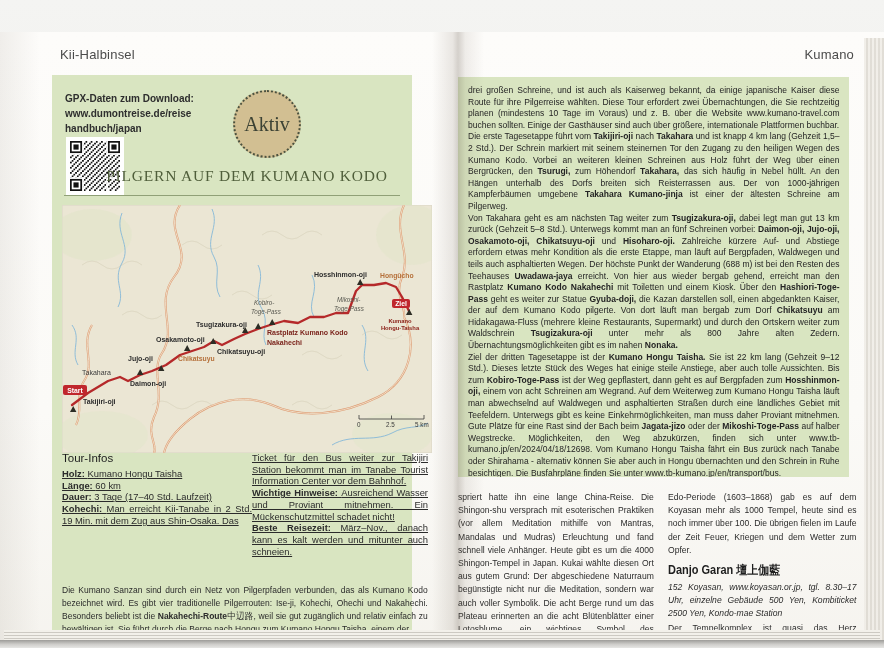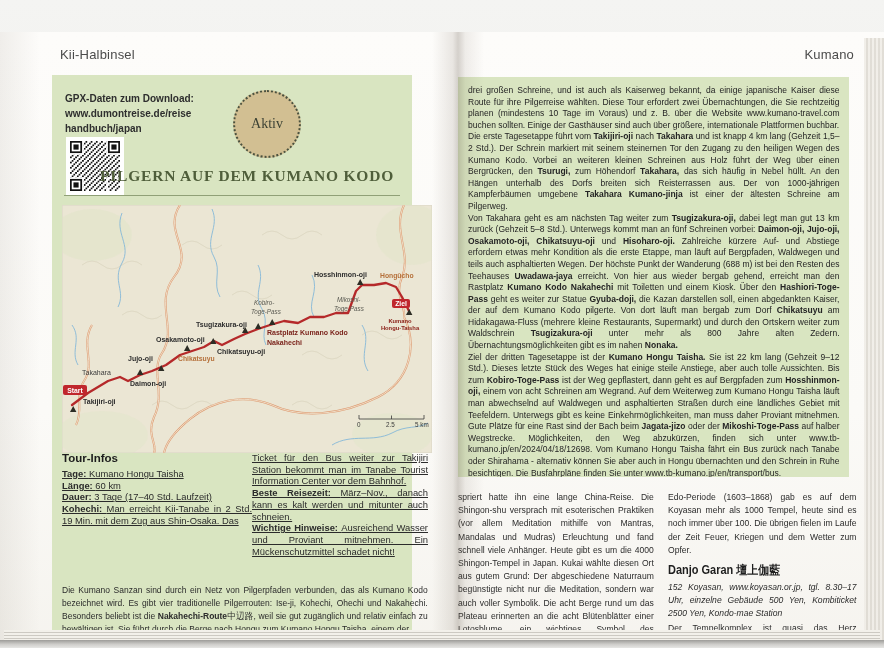--- a/index.html
+++ b/index.html
@@ -35,7 +35,7 @@
   .qr { position:absolute; left:14px; top:62px; width:58px; height:58px; background:#fff; padding:4px; }
   .badge { position:absolute; left:181px; top:15px; width:68px; height:68px; border-radius:50%;
     background:#d2bf92; border:2px dotted #4b513e; display:flex; align-items:center; justify-content:center;
-    font-family:"Liberation Serif", serif; font-size:14px; color:#3c4234; }
+    font-family:"Liberation Serif", serif; font-size:20px; color:#3c4234; }
   .box-title { position:absolute; left:40px; right:10px; top:92px; text-align:center;
     font-family:"Liberation Serif", serif; font-weight:700; font-size:15.5px; letter-spacing:.8px; color:#4f5e3a; }
   .title-rule { position:absolute; left:12px; right:12px; top:120px; border-top:1px solid #90a077; }

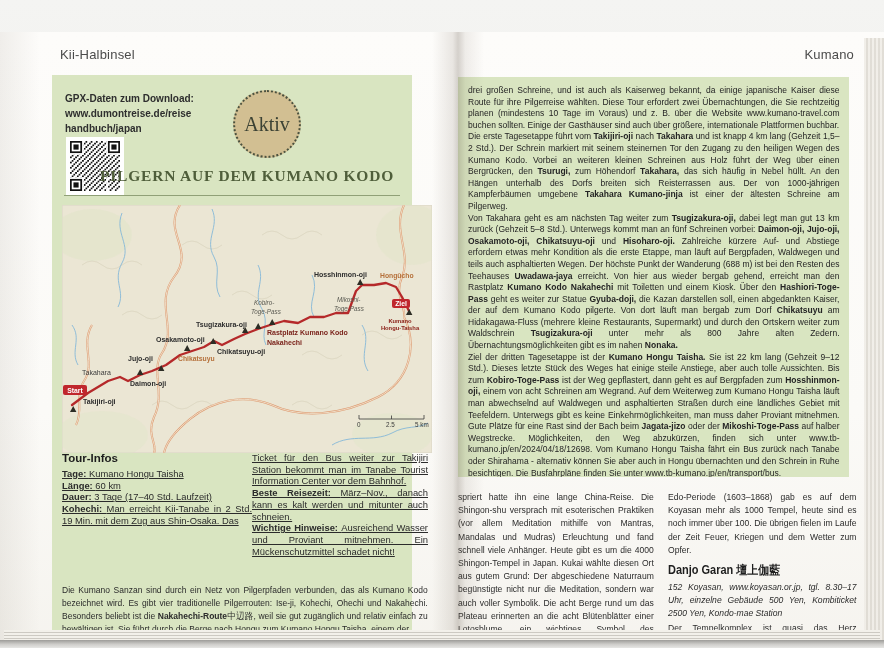--- a/index.html
+++ b/index.html
@@ -37,7 +37,7 @@
     background:#d2bf92; border:2px dotted #4b513e; display:flex; align-items:center; justify-content:center;
     font-family:"Liberation Serif", serif; font-size:20px; color:#3c4234; }
   .box-title { position:absolute; left:40px; right:10px; top:92px; text-align:center;
-    font-family:"Liberation Serif", serif; font-weight:700; font-size:15.5px; letter-spacing:.8px; color:#4f5e3a; }
+    font-family:"Liberation Serif", serif; font-weight:400; font-size:15.5px; letter-spacing:.8px; color:#4f5e3a; }
   .title-rule { position:absolute; left:12px; right:12px; top:120px; border-top:1px solid #90a077; }
   .map-wrap { position:absolute; left:10px; top:130px; width:370px; height:248px; }
 

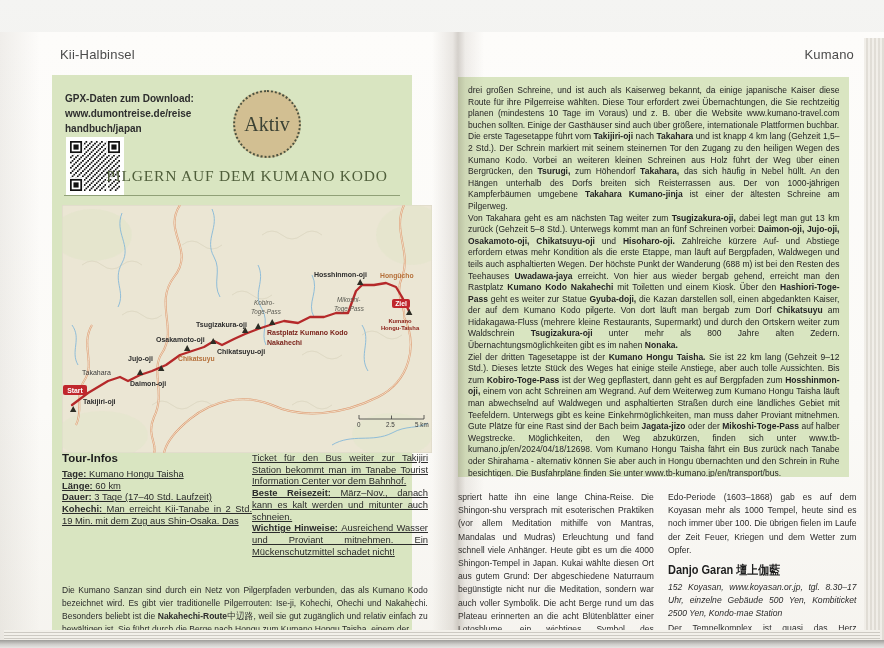--- a/index.html
+++ b/index.html
@@ -41,7 +41,7 @@
   .title-rule { position:absolute; left:12px; right:12px; top:120px; border-top:1px solid #90a077; }
   .map-wrap { position:absolute; left:10px; top:130px; width:370px; height:248px; }
 
-  .ti-heading { position:absolute; left:10px; top:377px; font-size:11.5px; font-weight:700; color:#1d1d1d; }
+  .ti-heading { position:absolute; left:10px; top:377px; font-size:11.5px; font-weight:400; color:#1d1d1d; }
   .ti-col { position:absolute; }
   #ti-col1 { left:10px;  top:393px; width:190px; }
   #ti-col2 { left:200px; top:377px; width:176px; }

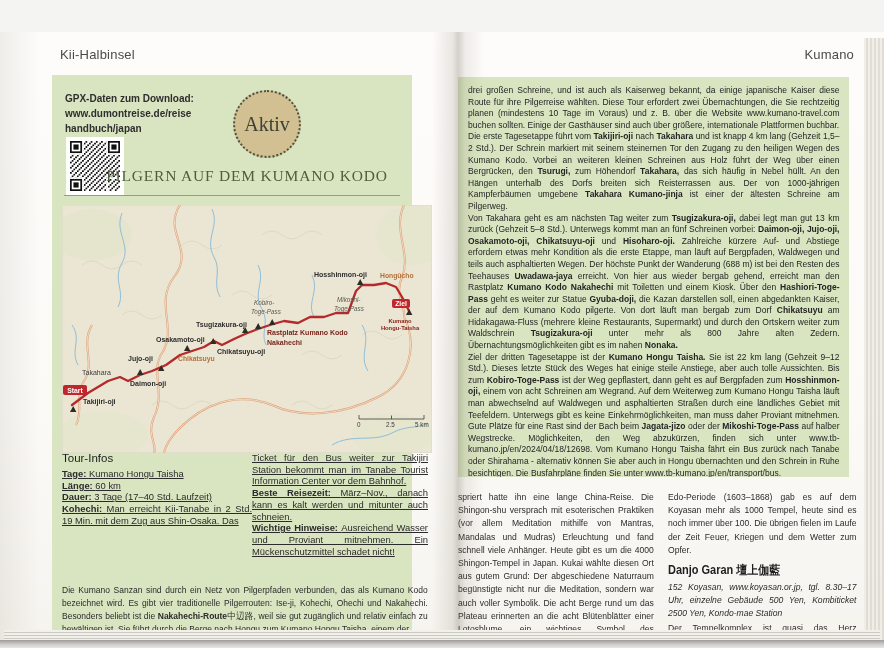--- a/index.html
+++ b/index.html
@@ -222,7 +222,7 @@
 
     <div class="ti-heading">Tour-Infos</div>
     <div id="ti-col1" class="ti-col">
-      <p><span class="b">Tage: </span><span>Kumano Hongu Taisha</span></p>
+      <p><span class="b">Holz: </span><span>Kumano Hongu Taisha</span></p>
       <p><span class="b">Länge: </span><span>60 km</span></p>
       <p><span class="b">Dauer: </span><span>3 Tage (17–40 Std. Laufzeit)</span></p>
       <p><span class="b">Kohechi: </span><span>Man erreicht Kii-Tanabe in 2 Std. 19 Min. mit dem Zug aus Shin-Osaka. Das</span></p>

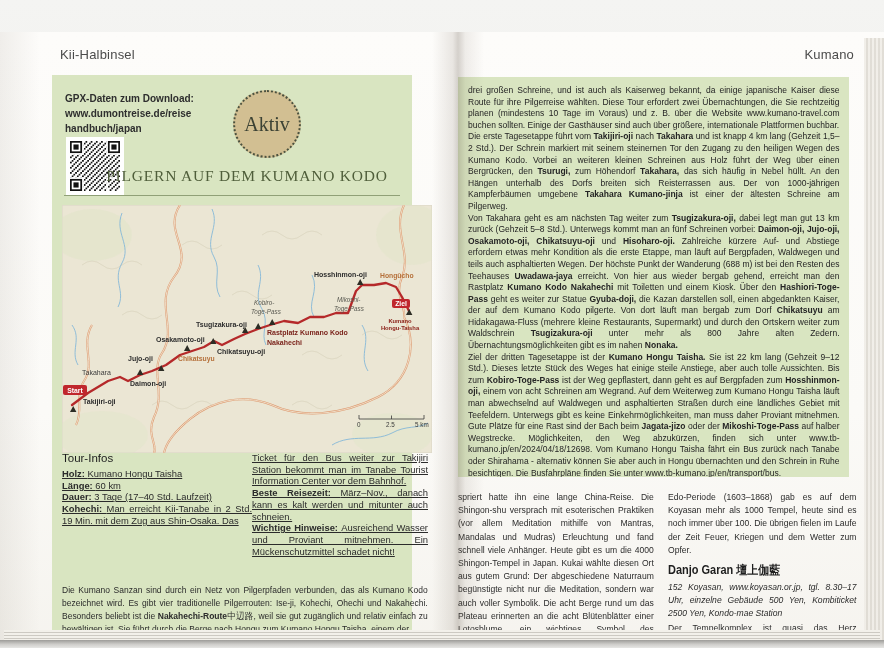--- a/index.html
+++ b/index.html
@@ -229,8 +229,8 @@
     </div>
     <div id="ti-col2" class="ti-col">
       <p><span>Ticket für den Bus weiter zur Takijiri Station bekommt man im Tanabe Tourist Information Center vor dem Bahnhof.</span></p>
+      <p><span class="b">Wichtige Hinweise: </span><span>Ausreichend Wasser und Proviant mitnehmen. Ein Mückenschutzmittel schadet nicht!</span></p>
       <p><span class="b">Beste Reisezeit: </span><span>März–Nov., danach kann es kalt werden und mitunter auch schneien.</span></p>
-      <p><span class="b">Wichtige Hinweise: </span><span>Ausreichend Wasser und Proviant mitnehmen. Ein Mückenschutzmittel schadet nicht!</span></p>
     </div>
 
     <div class="intro"><span>Die Kumano Sanzan sind durch ein Netz von Pilgerpfaden verbunden, das als Kumano Kodo bezeichnet wird. Es gibt vier traditionelle Pilgerrouten: Ise-ji, Kohechi, Ohechi und Nakahechi. Besonders beliebt ist die </span><span class="b">Nakahechi-Route</span><span>中辺路, weil sie gut zugänglich und relativ einfach zu bewältigen ist. Sie führt durch die Berge nach Hongu zum Kumano Hongu Taisha, einem der</span></div>

